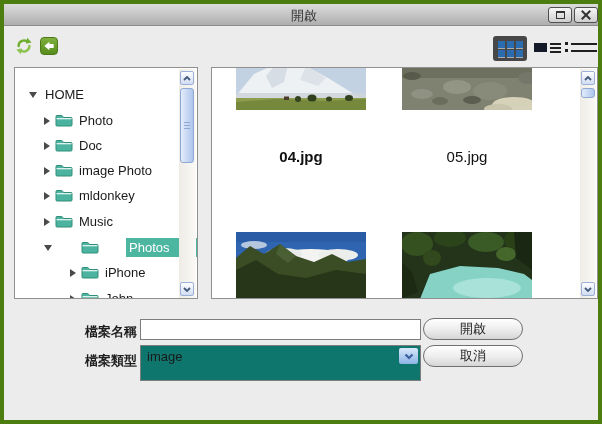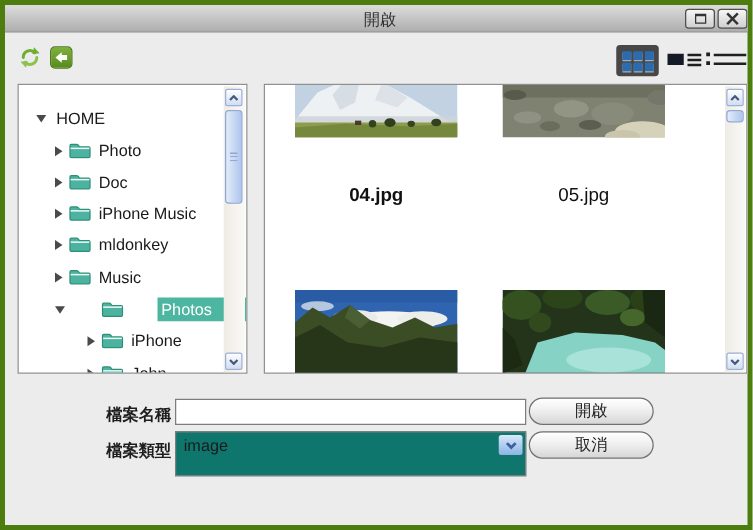--- a/index.html
+++ b/index.html
@@ -207,7 +207,7 @@
           <path d="M1 2.5 Q1 1.5 2 1.5 L6.3 1.5 Q7.1 1.5 7.6 2.2 L8.6 3.5 L16 3.5 Q17 3.5 17 4.5 L17 11 Q17 12 16 12 L2 12 Q1 12 1 11 Z" fill="#4cb3a0" stroke="#2e8f78"></path>
           <line x1="1.5" y1="4.7" x2="16.5" y2="4.7" stroke="#fff" stroke-width="1.2" opacity="0.9"></line>
         </svg>
-      <span class="tlabel">iPhone Music</span>
+      <span class="tlabel">image Photo</span>
     </div>
 
     <div class="titem" style="left:29px; top:117px;">

